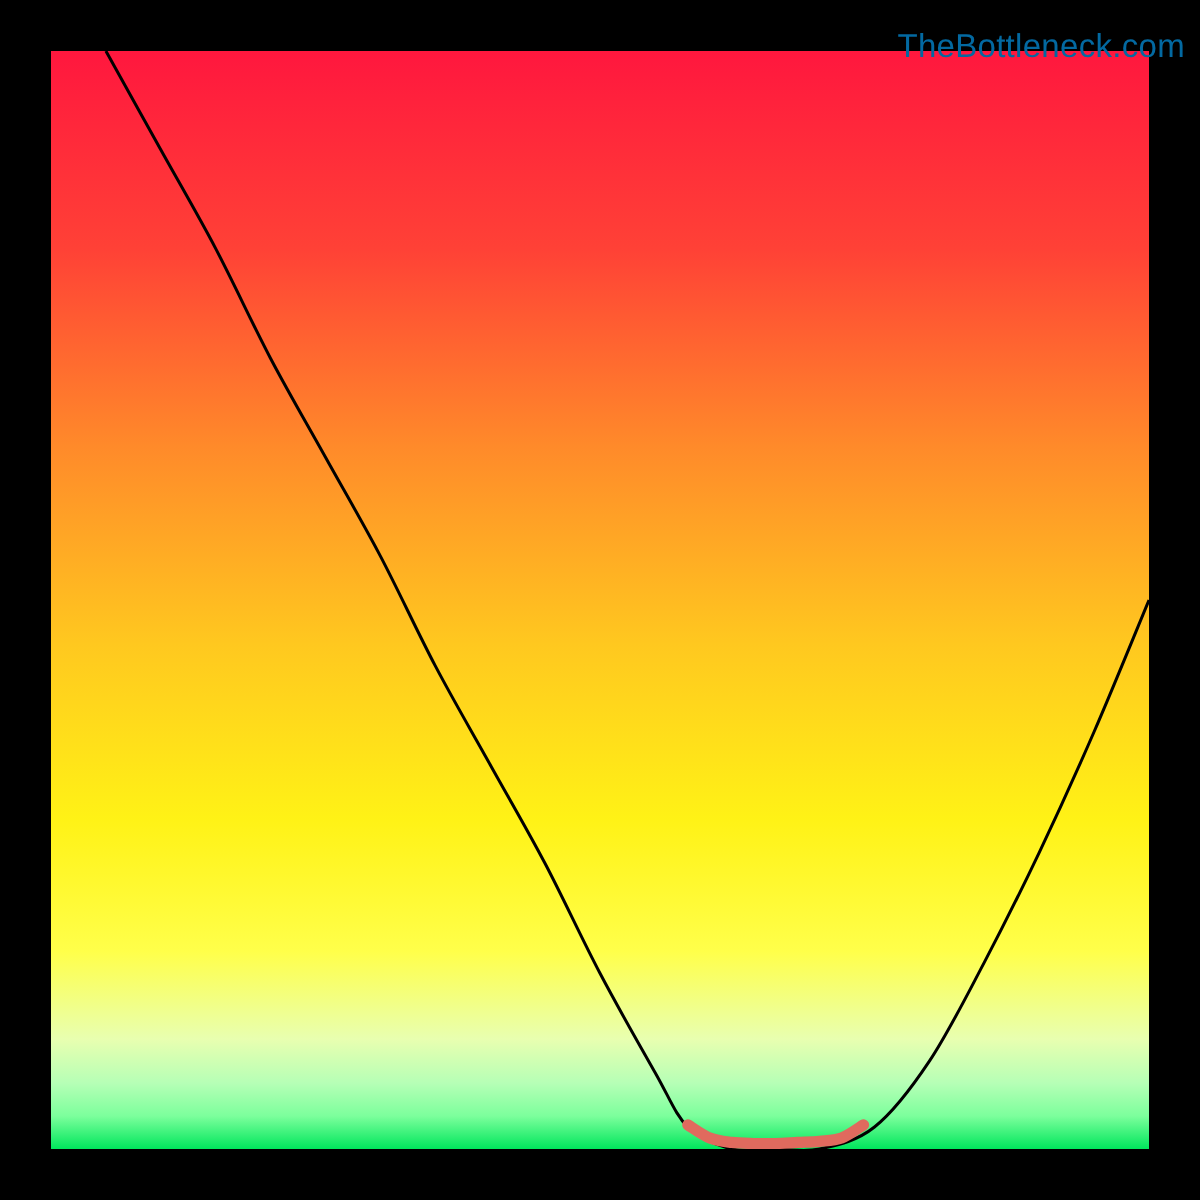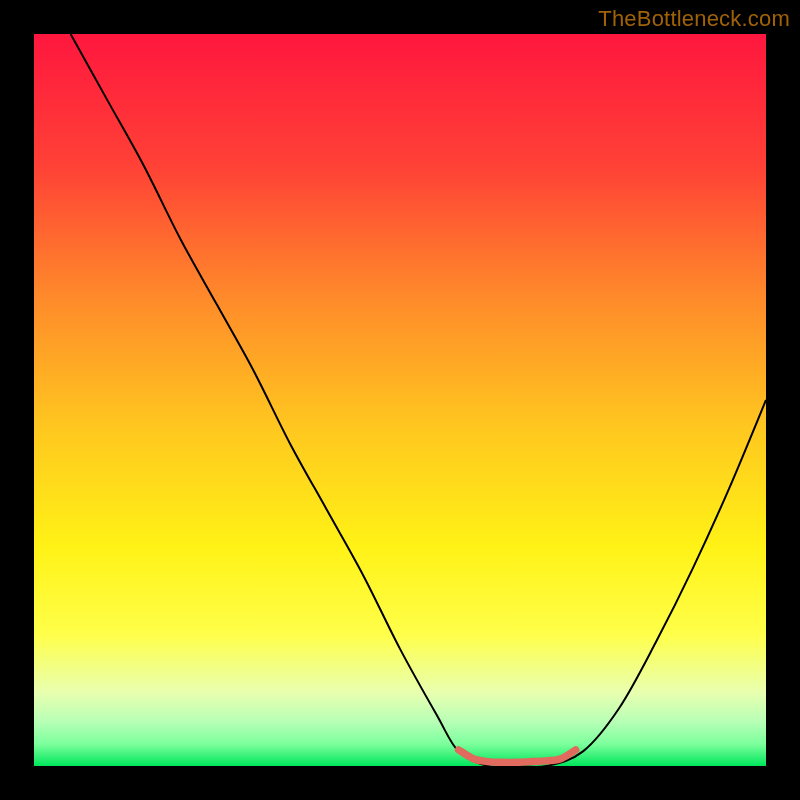--- a/index.html
+++ b/index.html
@@ -28,9 +28,9 @@
   }
   .watermark {
     position: absolute;
-    top: 6px;
+    top: 18px;
     right: 10px;
-    color: #a16207;
+    color: #0369a1;
     font-size: 22px;
     font-weight: 500;
     letter-spacing: 0.2px;

